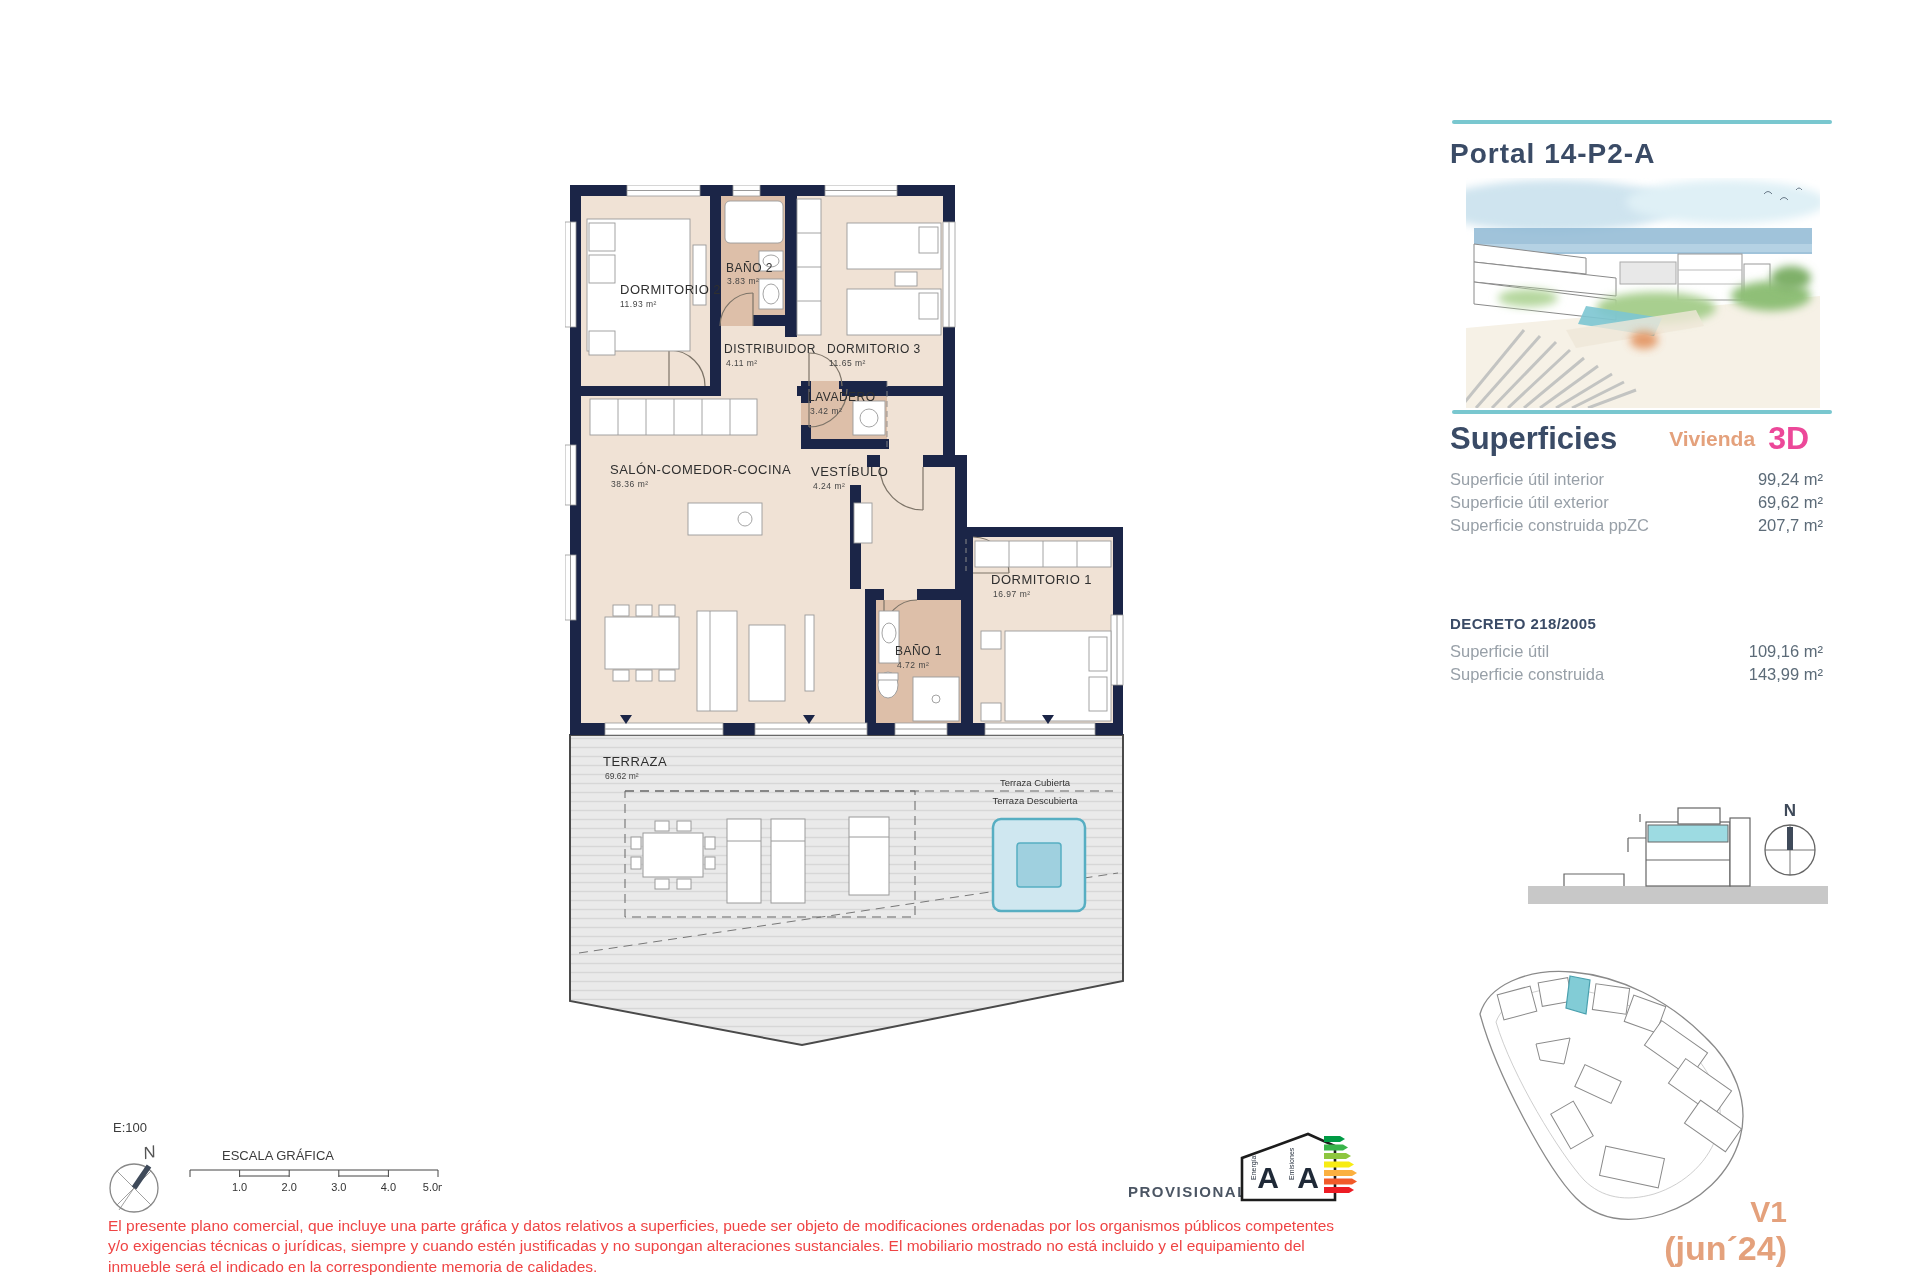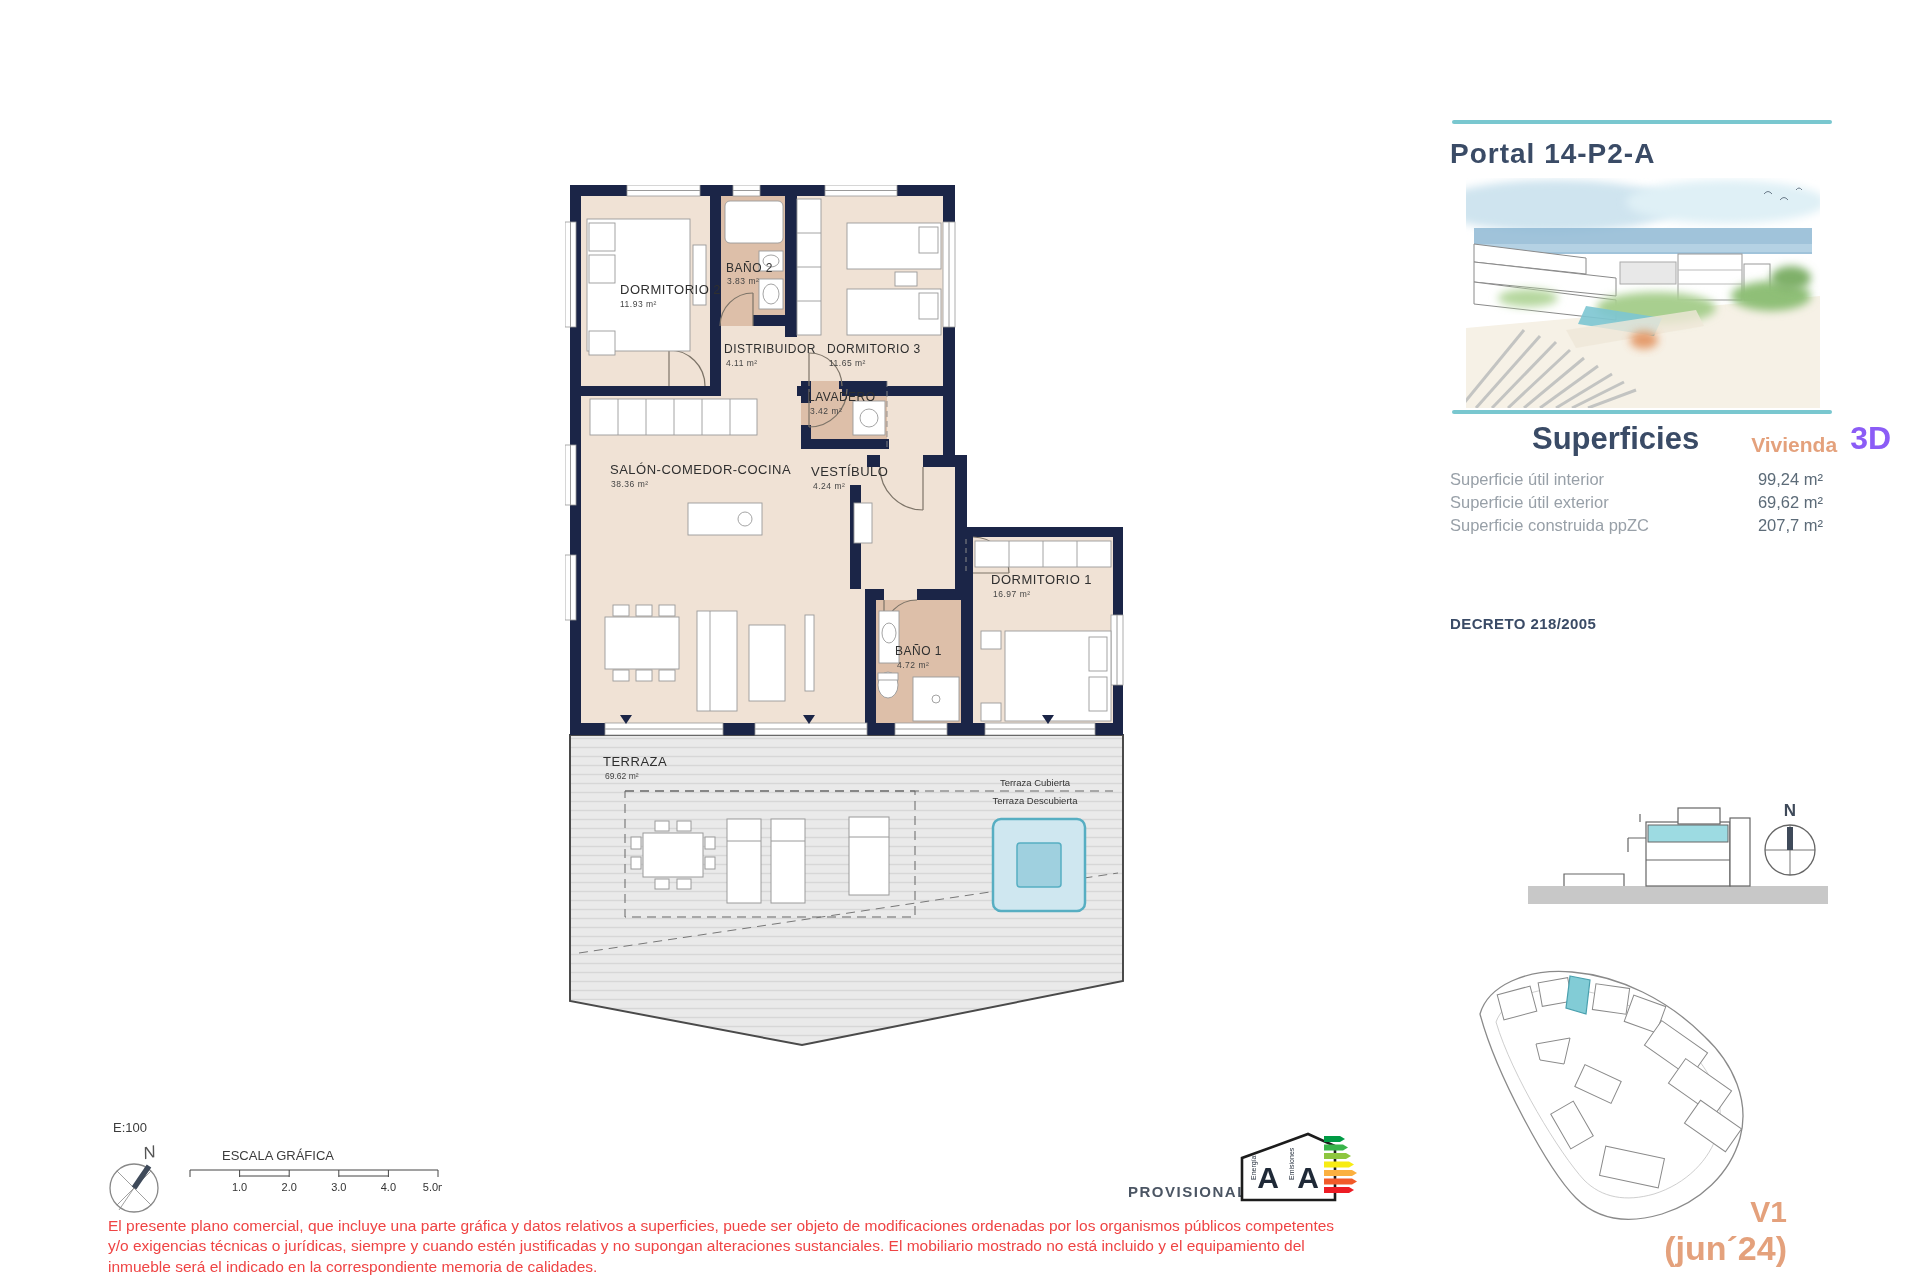--- a/index.html
+++ b/index.html
@@ -299,7 +299,7 @@
 
   <div class="abs teal-rule" style="left:1452px;top:410px;width:380px;"></div>
 
-  <div class="abs" style="left:1532px;top:420px;width:385px;display:flex;align-items:flex-end;">
+  <div class="abs" style="left:1450px;top:420px;width:385px;display:flex;align-items:center;">
     <span class="sup-head">Superficies</span>
     <span class="viv" style="margin-left:52px;">Vivienda</span>
     <span class="viv3d" style="margin-left:13px;">3D</span>

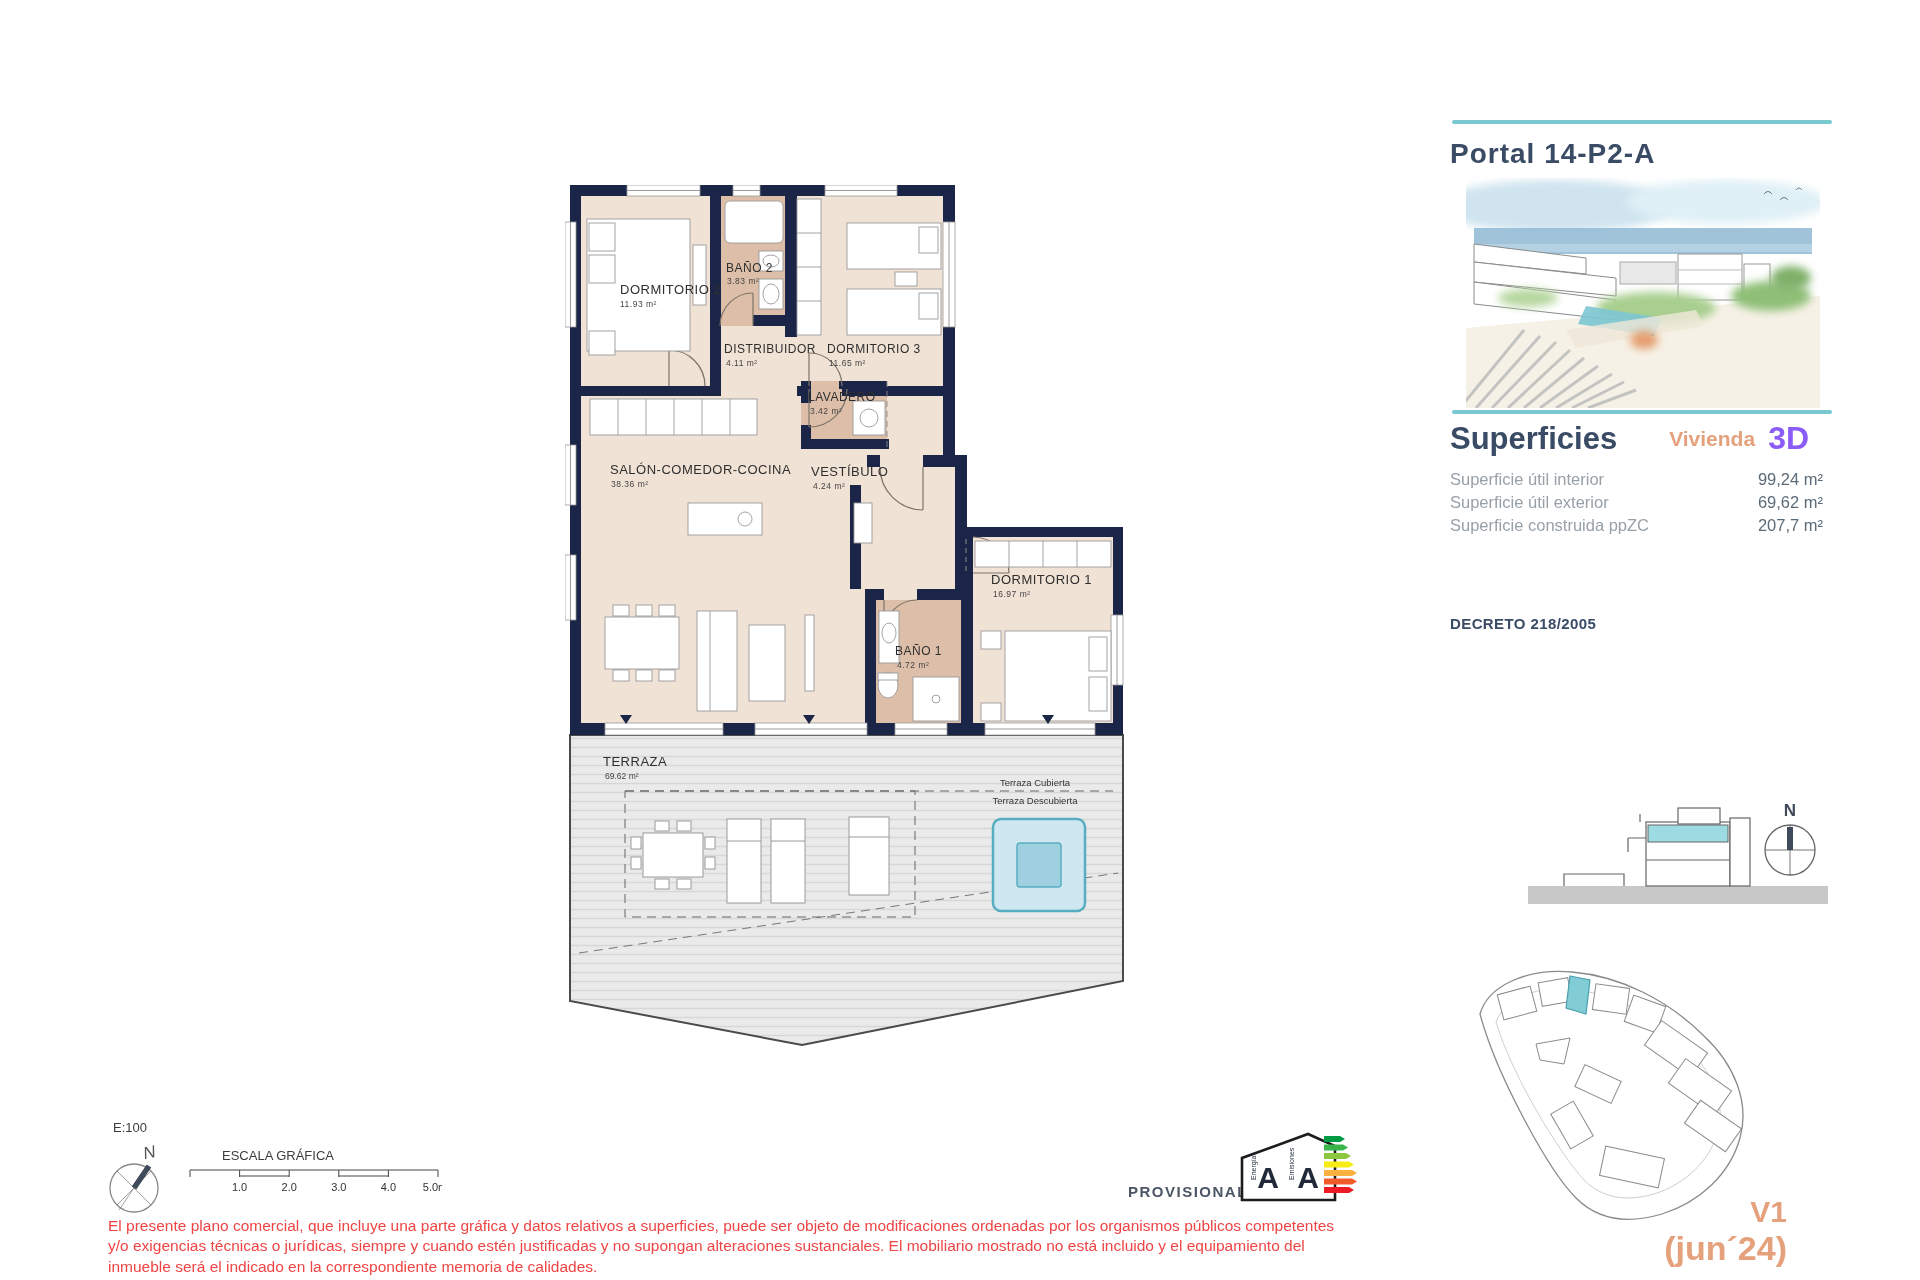--- a/index.html
+++ b/index.html
@@ -10,7 +10,7 @@
   .title{font-size:28px;font-weight:bold;color:#3a4b66;letter-spacing:1px;}
   .sup-head{font-size:31px;font-weight:bold;color:#3a4b66;}
   .viv{font-size:21px;font-weight:bold;color:#e4a17c;}
-  .viv3d{font-size:32px;font-weight:bold;color:#8b5cf6;}
+  .viv3d{font-size:32px;font-weight:bold;color:#ec4899;}
   .rowline{display:flex;justify-content:space-between;font-size:16.5px;line-height:23px;align-items:center;}
   .rowline .lbl{color:#98a0a8;}
   .rowline .val{color:#5c6b78;}

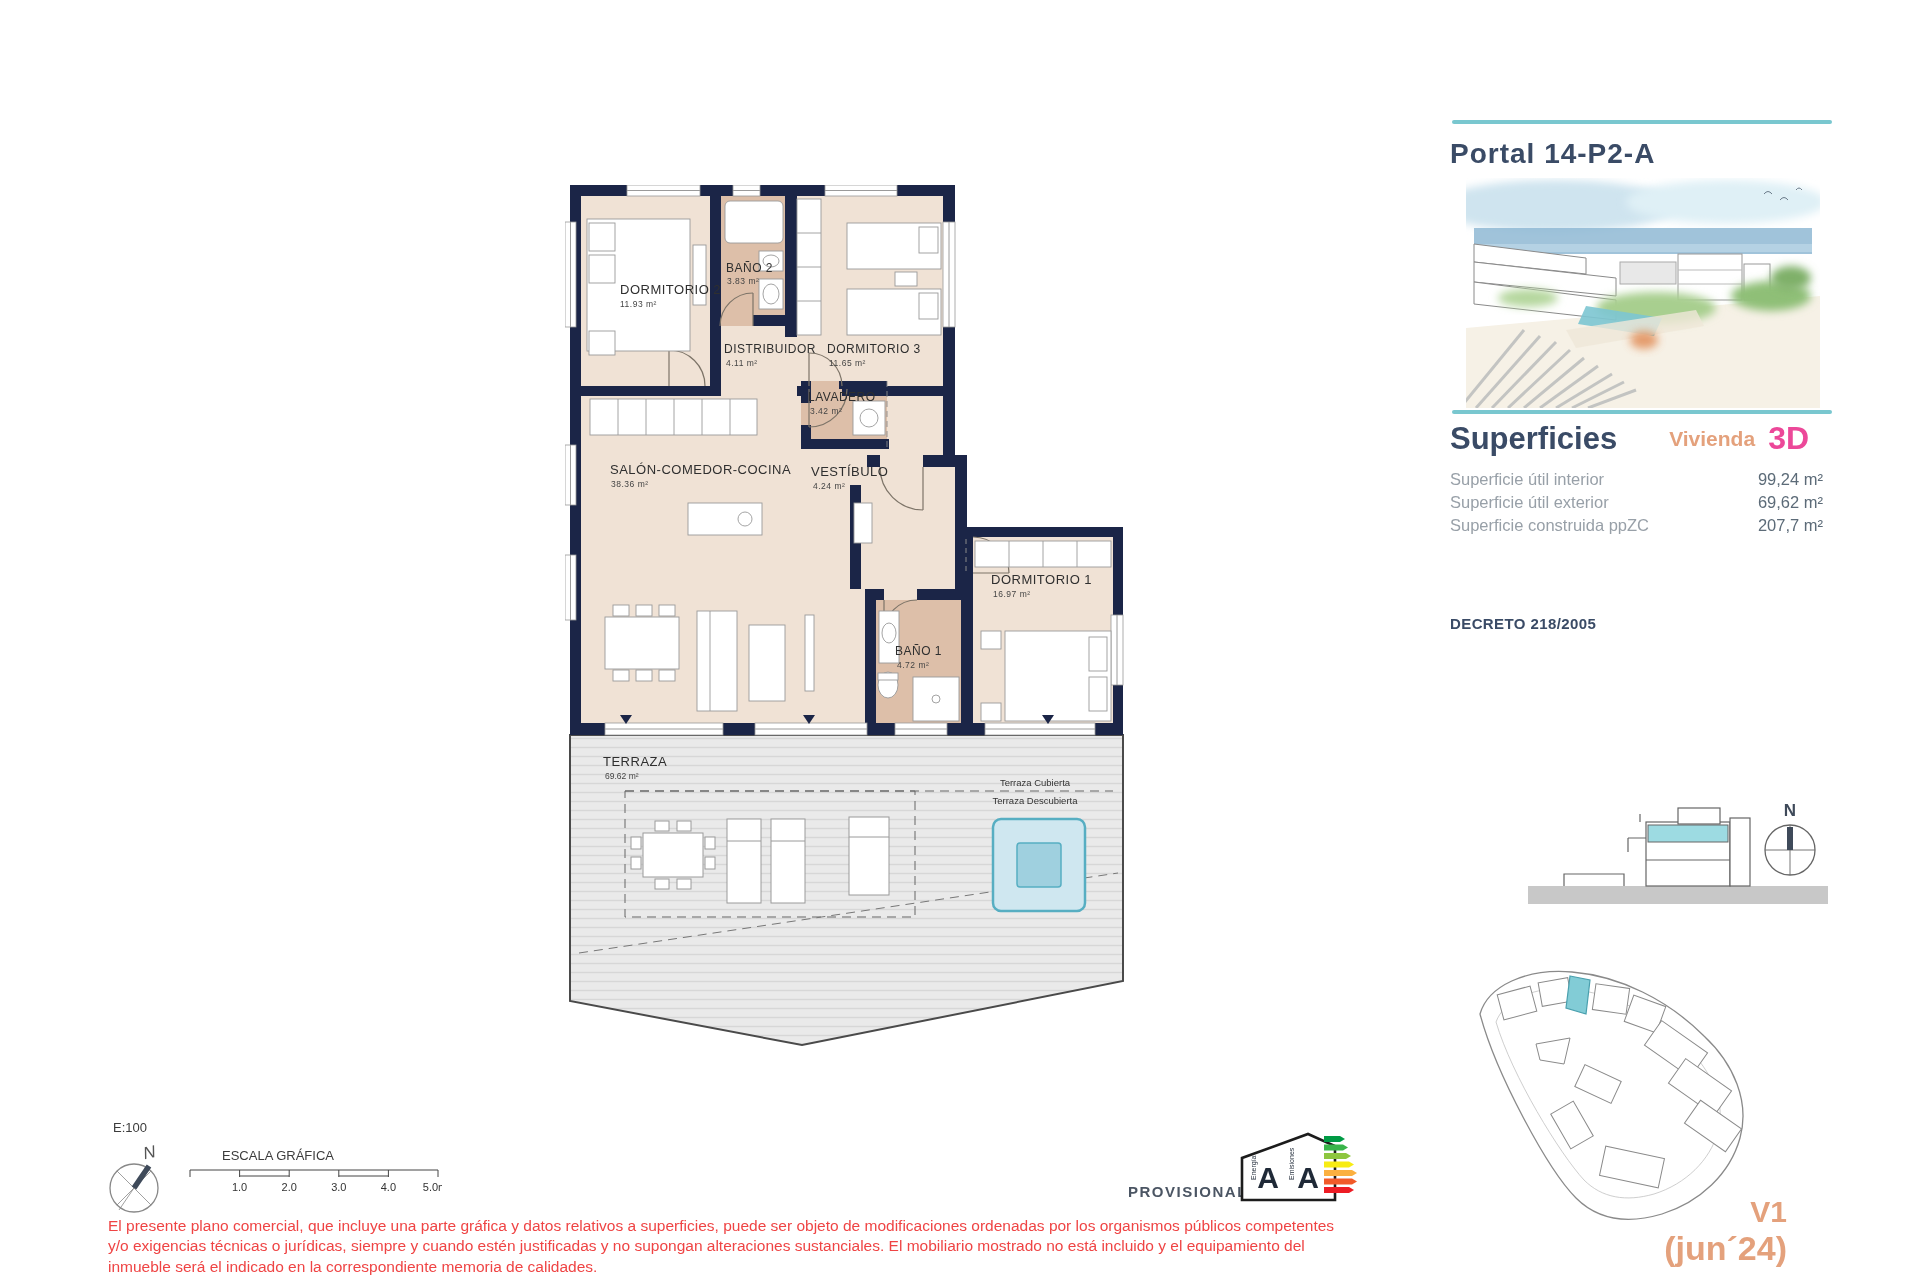--- a/index.html
+++ b/index.html
@@ -321,6 +321,16 @@
   </div>
 
   <div class="abs decreto" style="left:1450px;top:615px;">DECRETO 218/2005</div>
+  <div class="abs" style="left:1450px;top:640px;width:373px;">
+    <div class="rowline">
+      <span class="lbl">Superficie útil</span>
+      <span class="val">109,16 m²</span>
+    </div>
+    <div class="rowline">
+      <span class="lbl">Superficie construida</span>
+      <span class="val">143,99 m²</span>
+    </div>
+  </div>
 
   <svg class="abs" style="left:1528px;top:792px;" width="305" height="118" viewBox="0 0 305 118">
     <polygon points="0,94 300,94 300,112 0,112" fill="#c8c8c8"></polygon>

